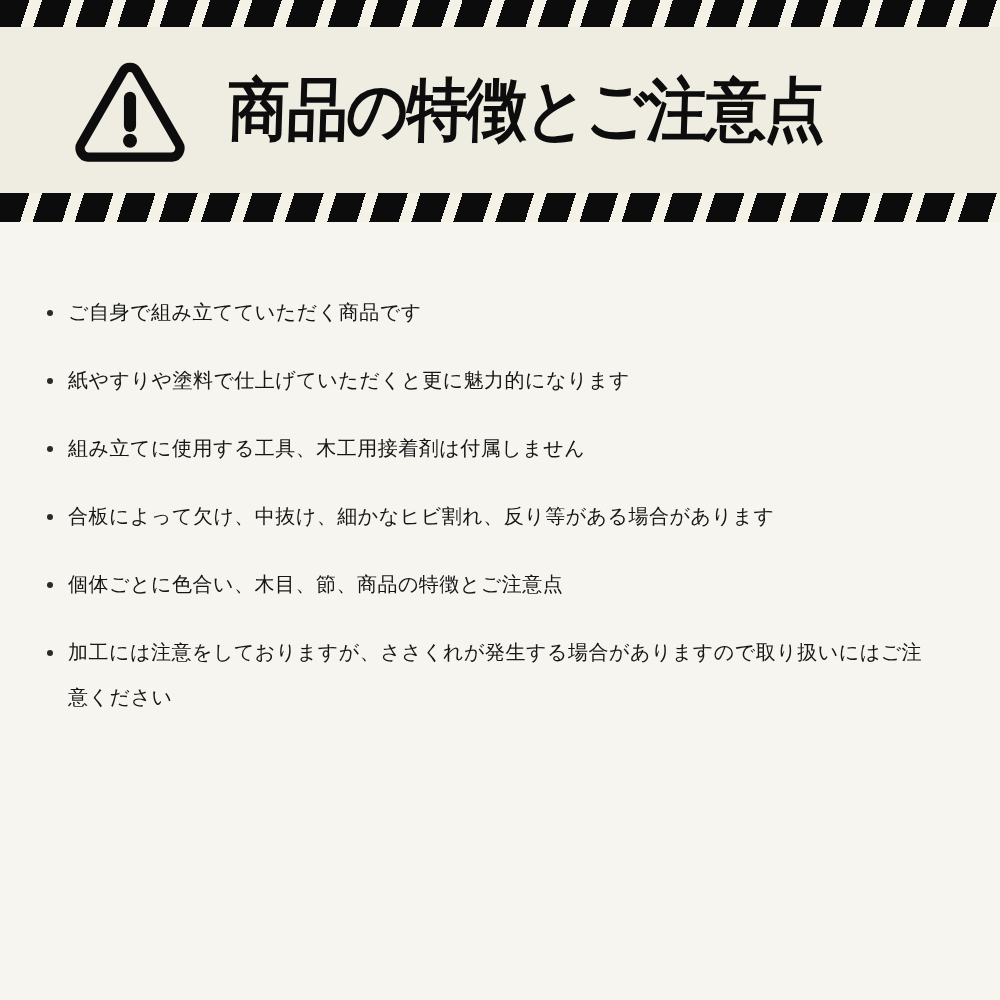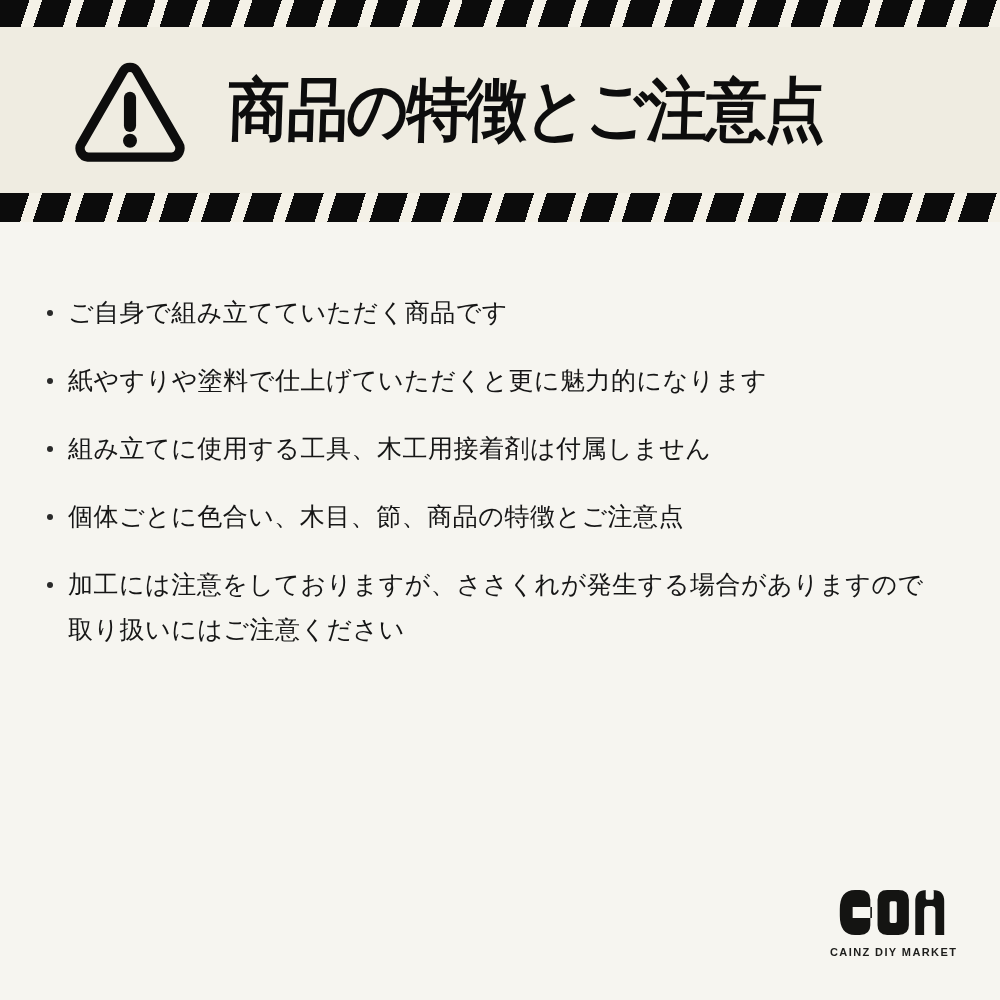--- a/index.html
+++ b/index.html
@@ -38,7 +38,7 @@
   .notes { margin:68px 0 0 45px; padding:0; list-style:none; width:892px; }
   .note {
     position:relative; padding-left:23px;
-    font-size:25px; line-height:45px; letter-spacing:0.5px;
+    font-size:20px; line-height:45px; letter-spacing:0.5px;
     margin-bottom:23px; word-break:break-all; color:#161616;
   }
   .bullet {

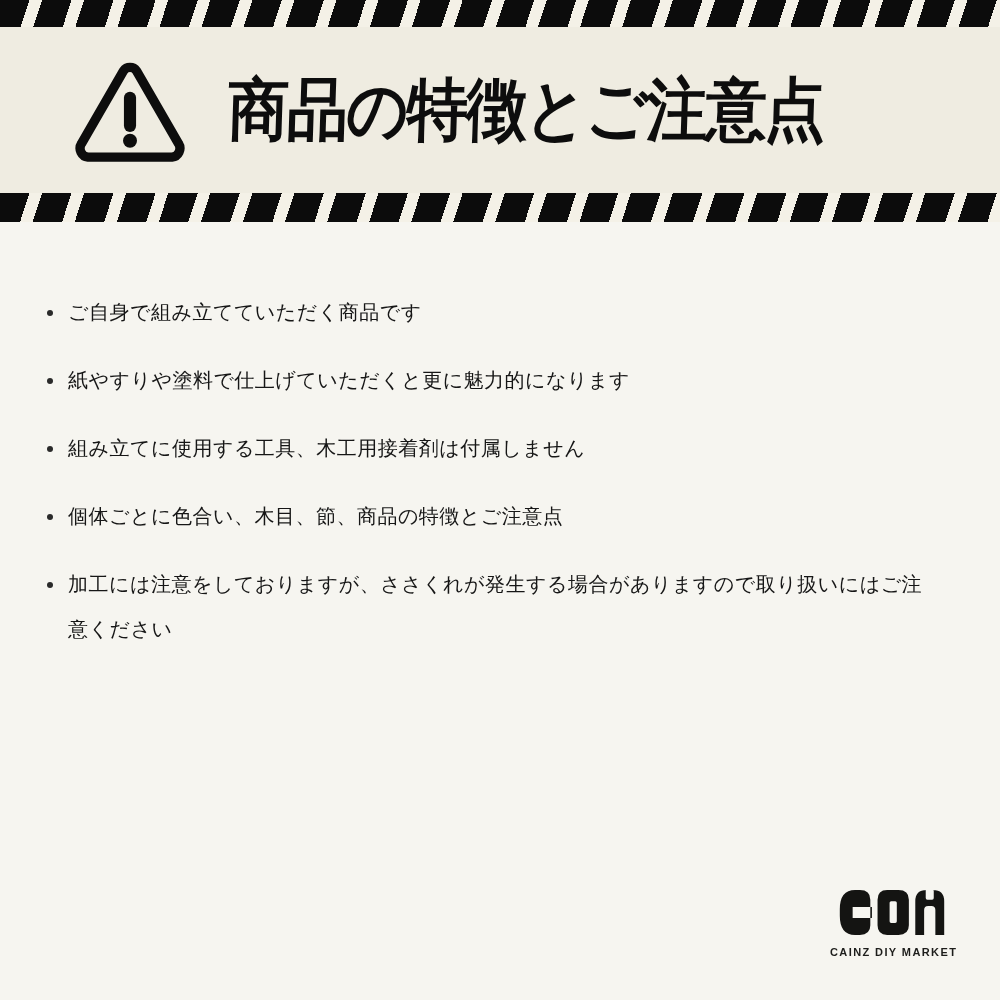--- a/index.html
+++ b/index.html
@@ -93,6 +93,10 @@
     </li>
     <li class="note">
       <span class="bullet"></span>
+      <span>合板によって欠け、中抜け、細かなヒビ割れ、反り等がある場合があります</span>
+    </li>
+    <li class="note">
+      <span class="bullet"></span>
       <span>個体ごとに色合い、木目、節、商品の特徴とご注意点</span>
     </li>
     <li class="note">

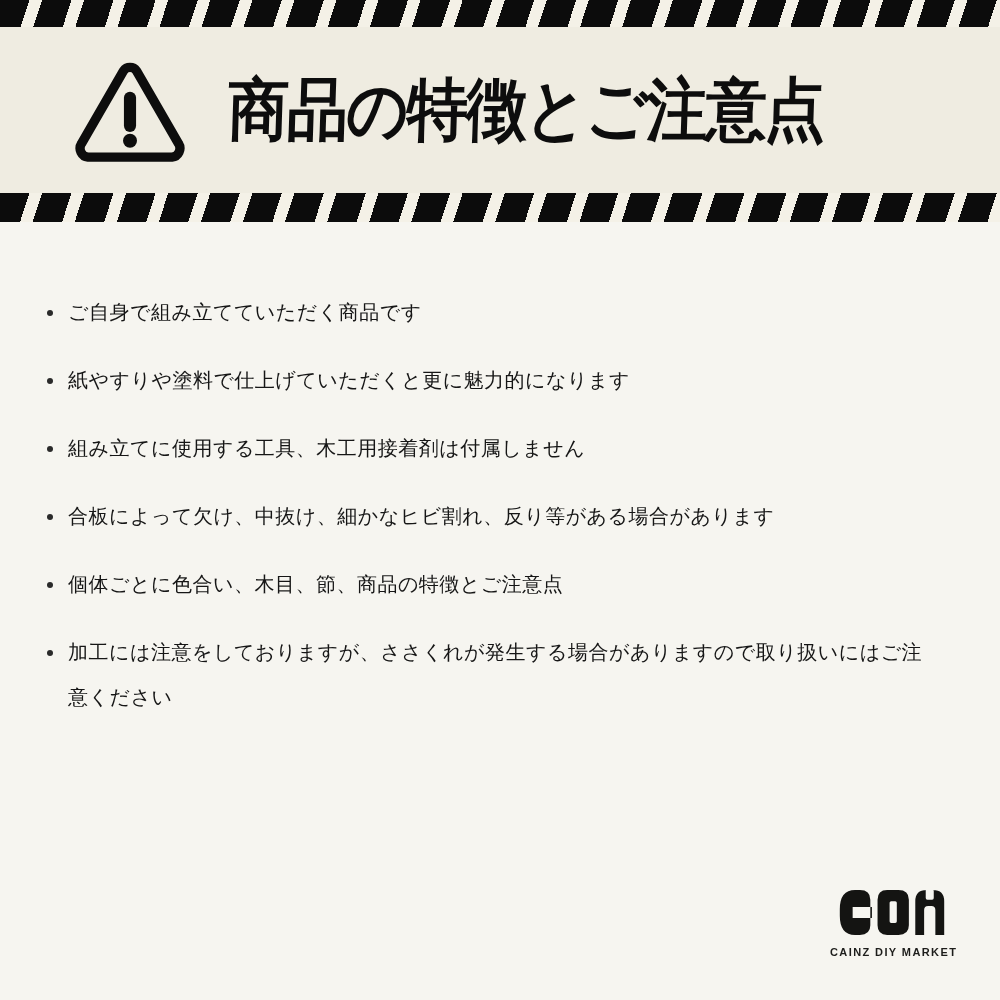--- a/index.html
+++ b/index.html
@@ -105,18 +105,6 @@
     </li>
   </ul>
 
-  <div class="logo">
-    <span class="sr-only">CDM</span>
-    <svg class="logo-mark" viewBox="0 0 132 58" xmlns="http://www.w3.org/2000/svg">
-      <path fill="#141412" fill-rule="evenodd" d="M20,1 H26 Q39,1 39,13 V45 Q39,57 26,57 H20 Q1,57 1,33 V25 Q1,1 20,1 Z
-               M17,22 H41 V36 H17 Z"></path>
-      <path fill="#141412" fill-rule="evenodd" d="M48,13 Q48,1 60,1 H74 Q87,1 87,13 V45 Q87,57 74,57 H60 Q48,57 48,45 Z
-               M63,17 Q63,15 65,15 H70 Q72,15 72,17 V40 Q72,42 70,42 H65 Q63,42 63,40 Z"></path>
-      <path fill="#141412" fill-rule="evenodd" d="M95,57 L95,15 Q95,1 109,1 L117,1 Q131,1 131,15 L131,57 L120,57 L120,26 Q120,21 115,21 L111,21 Q106,21 106,26 L106,57 Z
-               M108,1 L118,1 L118,11 Q118,13 116,13 L110,13 Q108,13 108,11 Z"></path>
-    </svg>
-    <div class="logo-name">CAINZ DIY MARKET</div>
-  </div>
 
 </div>
 

